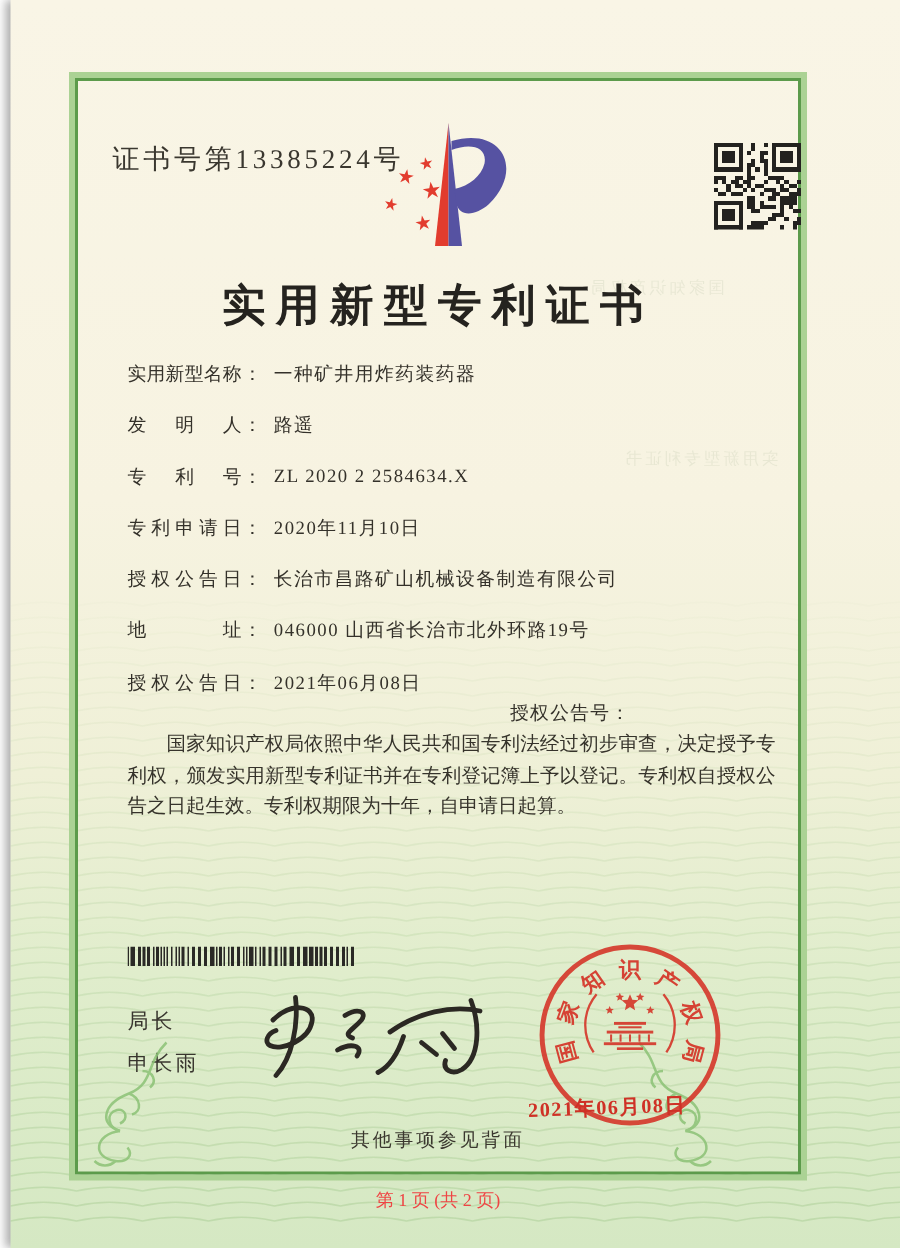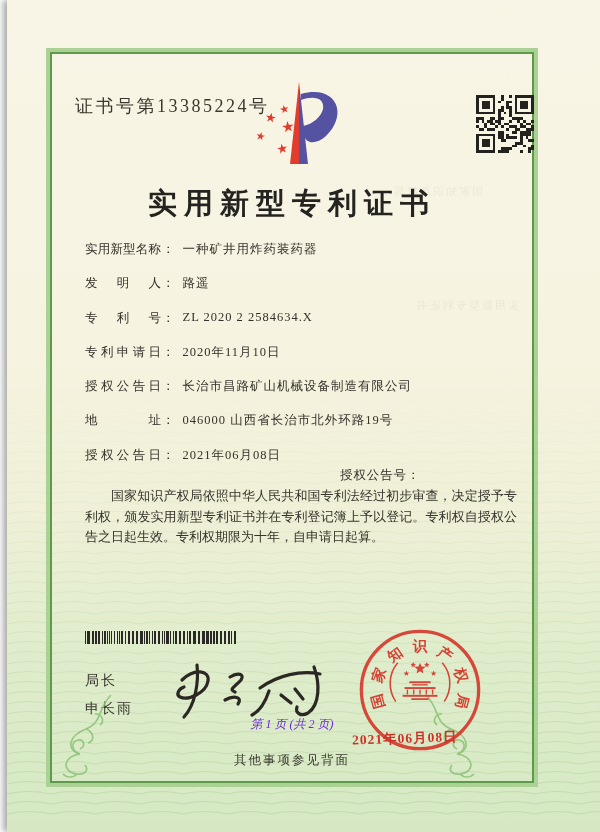--- a/index.html
+++ b/index.html
@@ -36,7 +36,7 @@
   .seal { left:357px; top:627px; z-index:3; }
   .seal-date { left:352px; top:729px; width:150px; font-size:13.5px; font-weight:bold;
                color:#cf3126; letter-spacing:1px; transform:rotate(-2deg); z-index:4; }
-  .page-num { left:50px; top:716px; width:484px; text-align:center; font-size:12px; color:#6d28d9;font-style:italic; }
+  .page-num { left:50px; top:792px; width:484px; text-align:center; font-size:12px; color:#ef4444; }
   .back-note { left:50px; top:752px; width:484px; text-align:center; font-size:12.5px;
                color:#3a372e; letter-spacing:2px; }
   .ghost { color:#7f9570; opacity:.12; transform:scaleX(-1); font-size:11px;

